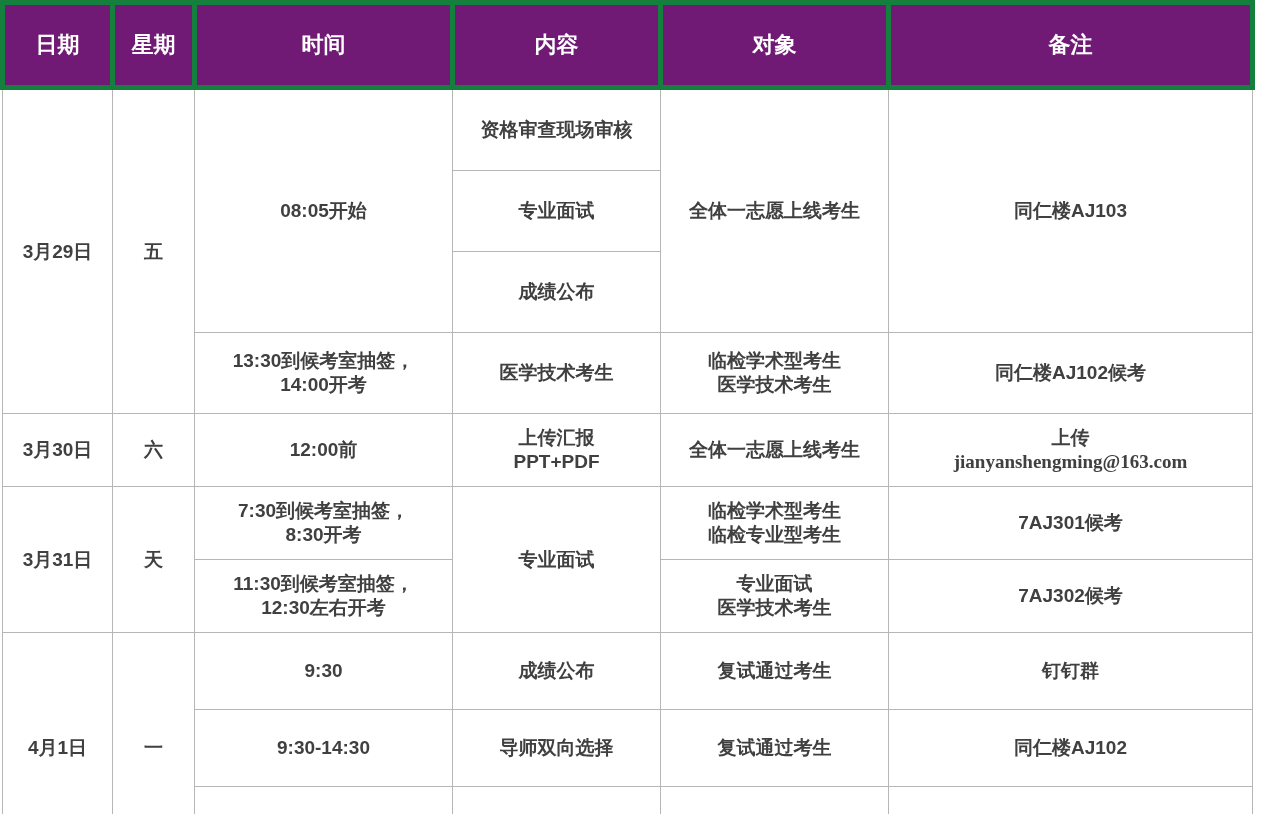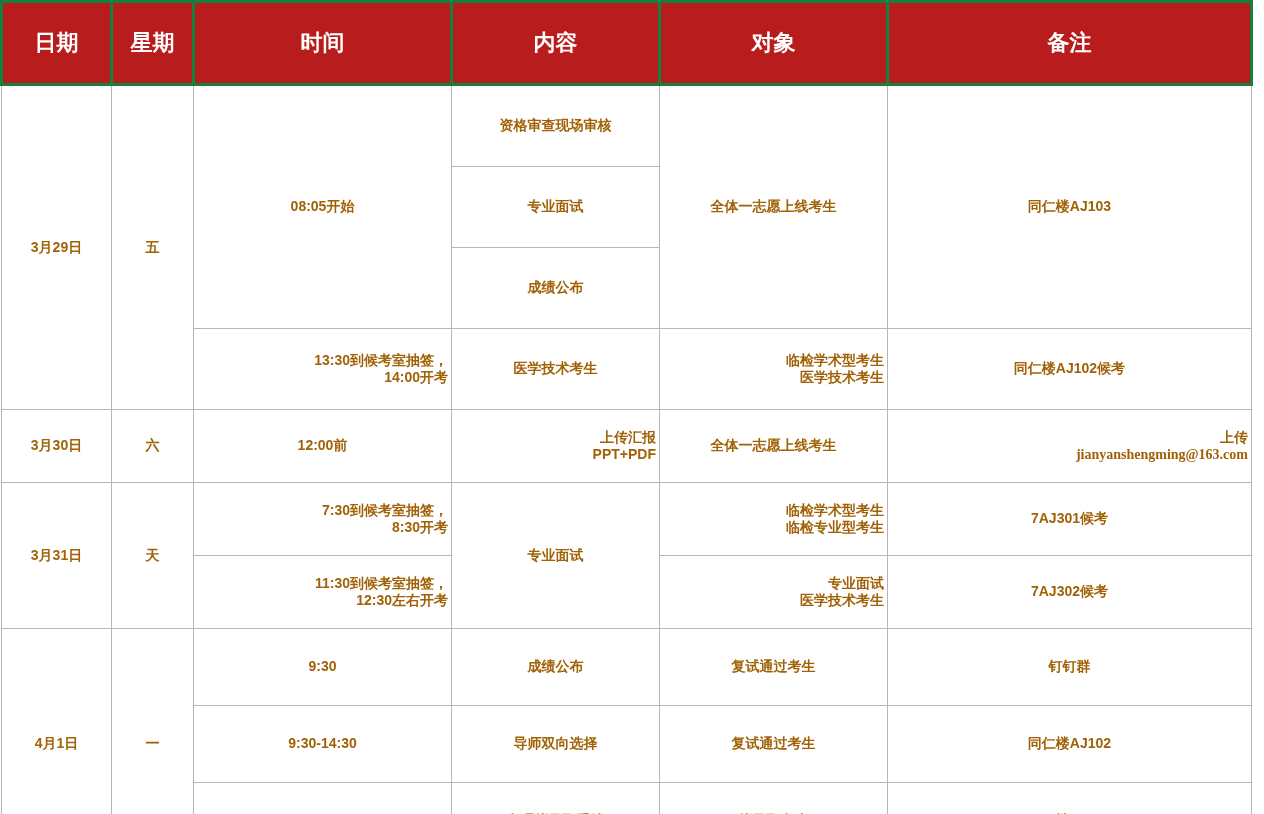--- a/index.html
+++ b/index.html
@@ -37,11 +37,11 @@
     word-break: break-word;
   }
   table.schedule thead th {
-    background: #b91c1c;
+    background: #701a75;
     color: #ffffff;
     font-size: 22px;
     height: 72px;
-    border: 3px solid #15803d;
+    border: 5px solid #15803d;
   }
   thead th.hdr-date { background: #4a86c5; }
   .c-date { width: 110px; }

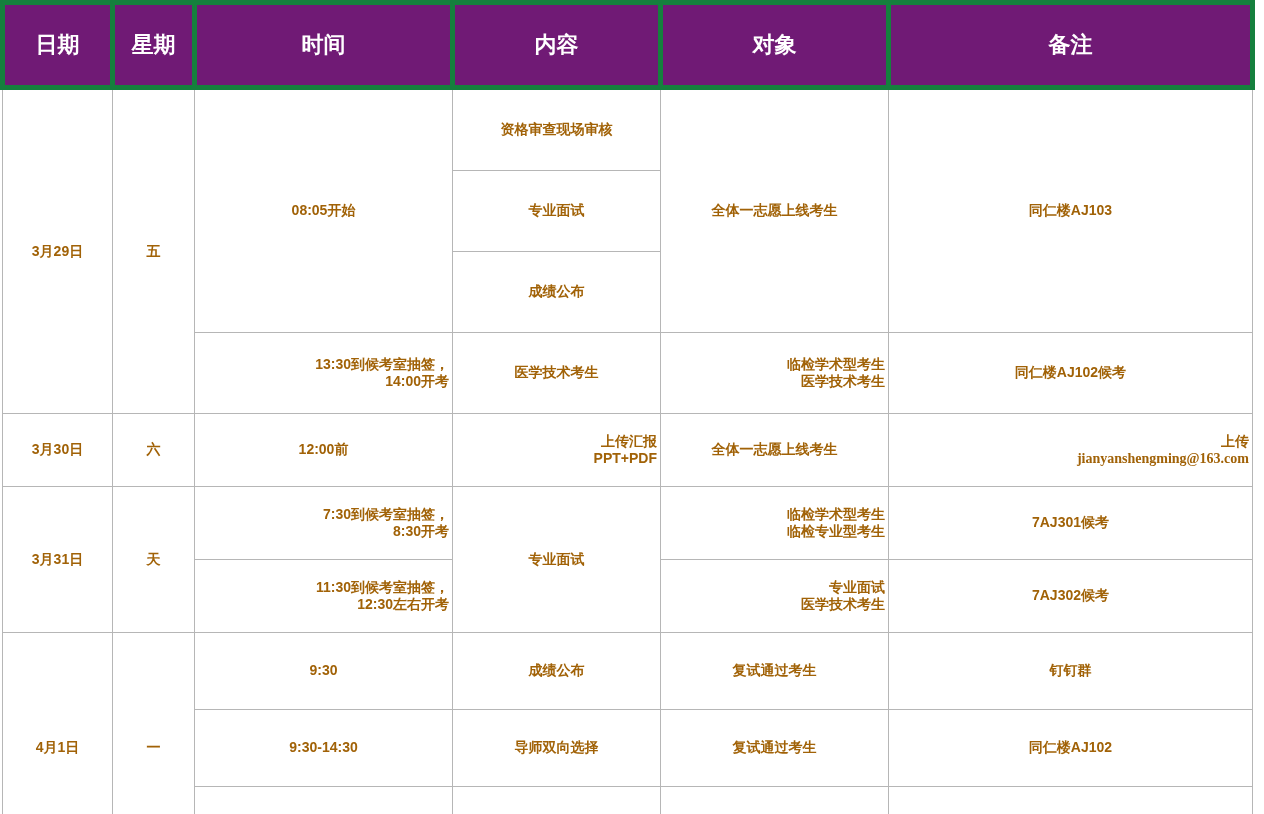--- a/index.html
+++ b/index.html
@@ -30,8 +30,8 @@
     text-align: center;
     vertical-align: middle;
     font-weight: bold;
-    color: #a16207;
-    font-size: 14px;
+    color: #404040;
+    font-size: 19px;
     padding: 4px 3px;
     line-height: 1.25;
     word-break: break-word;

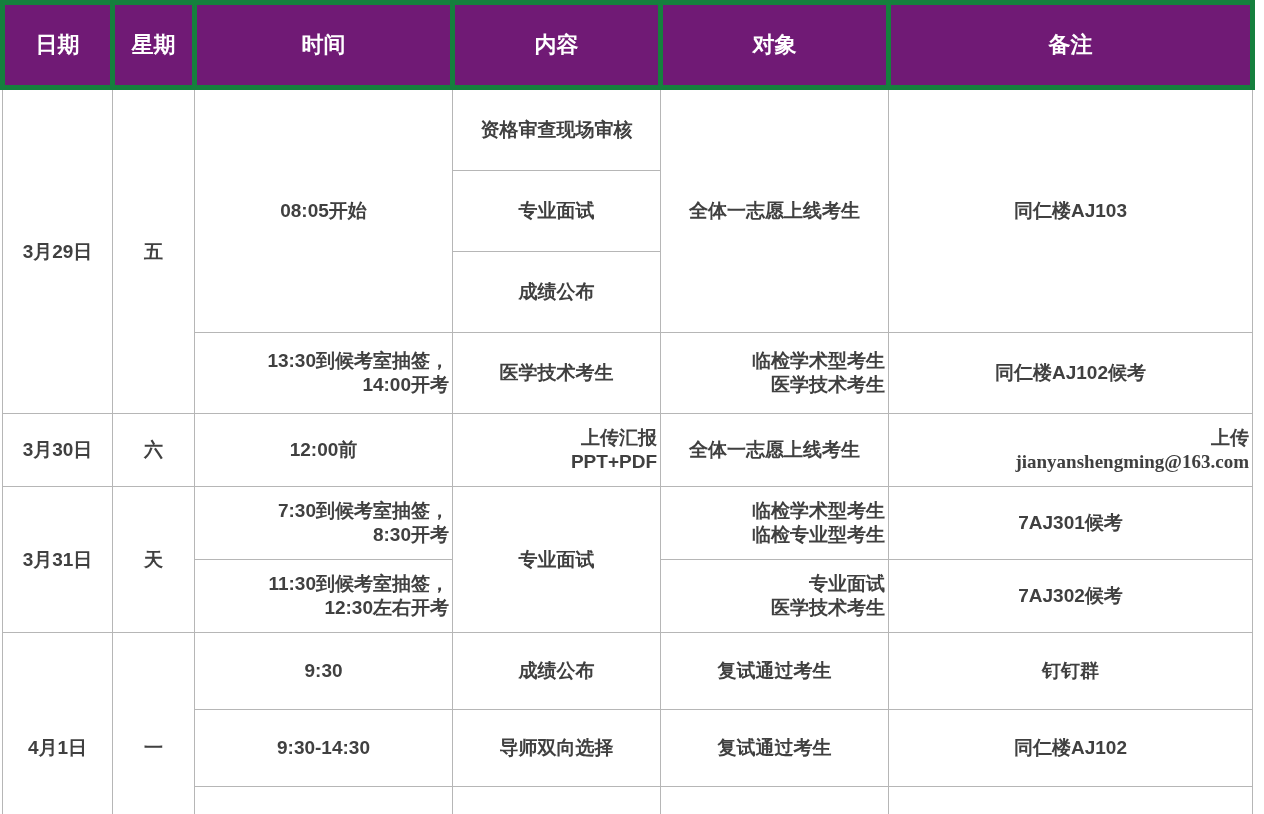--- a/index.html
+++ b/index.html
@@ -51,7 +51,7 @@
   .c-target { width: 228px; }
   .c-remark { width: 364px; }
   td.cell-email { font-size: 18px; font-family: Liberation Serif, serif; }
-  .two-line { display: block; text-align: right; }
+  .two-line { display: block; }
 </style>
 </head>
 <body>

